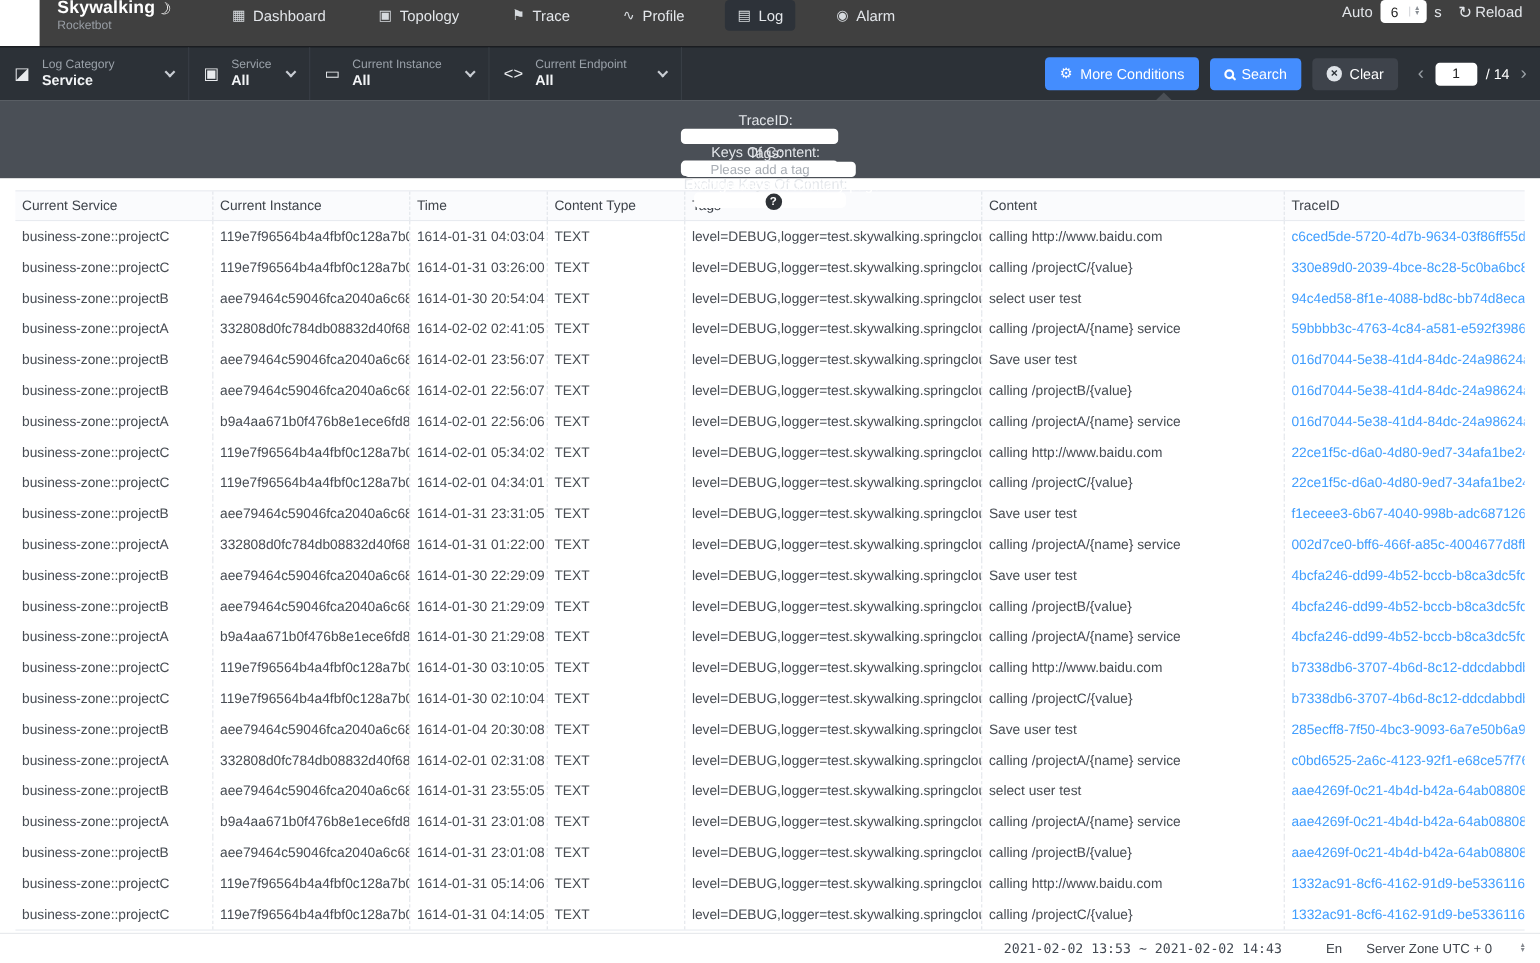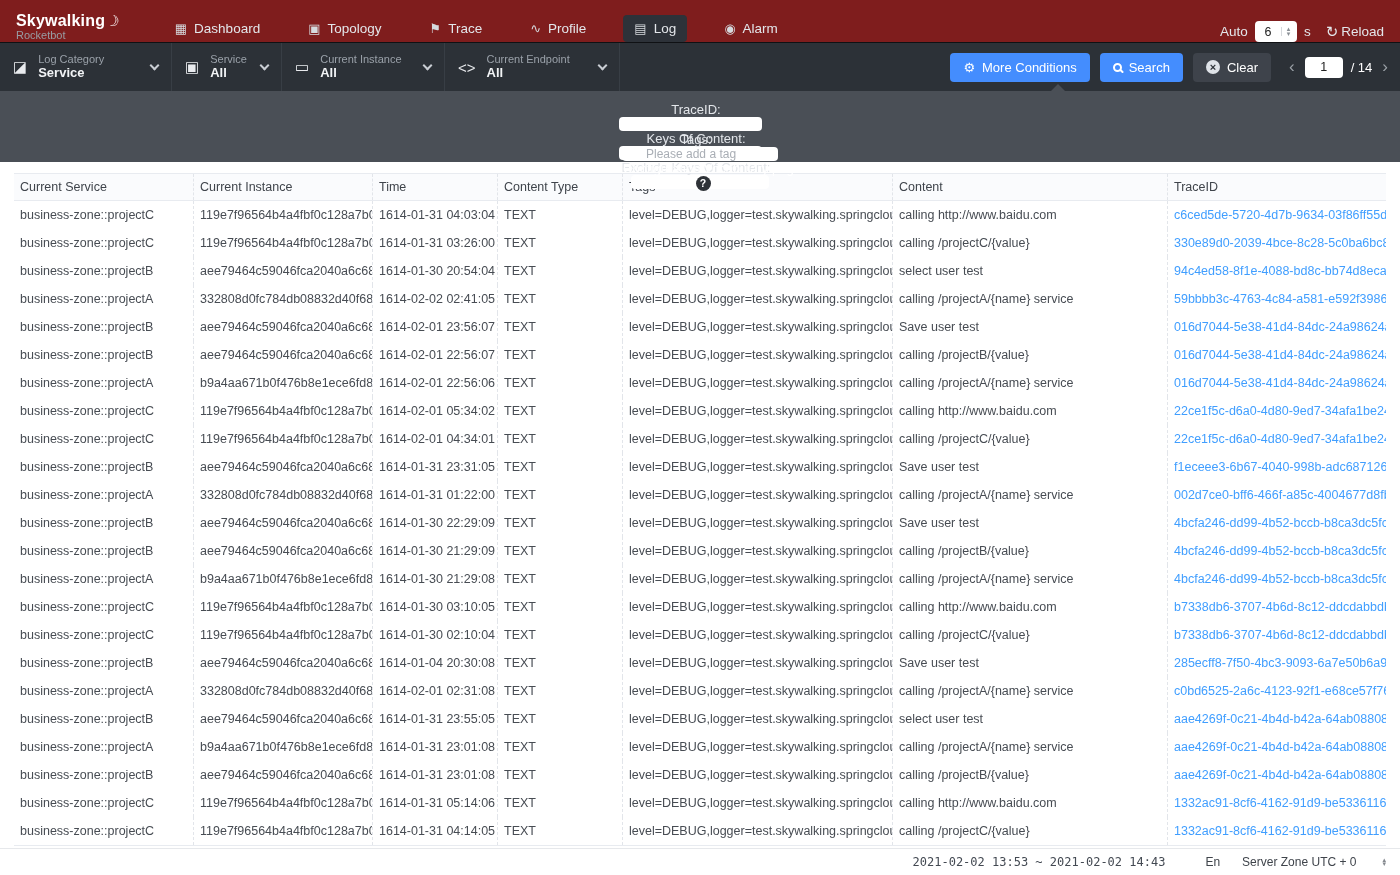--- a/index.html
+++ b/index.html
@@ -7,7 +7,7 @@
               font-family:"Liberation Sans","DejaVu Sans",sans-serif; }
 
   
-  .nav { height:42px; background:#7f1d1d; display:flex; align-items:flex-end; padding:0 16px; }
+  .nav { height:42px; background:#404040; display:flex; align-items:flex-start; padding:0 16px;margin-left:36px; }
   .logo { display:flex; flex-direction:column; line-height:1.05; margin-right:44px; }
   .logo-top { display:flex; align-items:center; color:#fff; font-weight:bold; font-size:16px; letter-spacing:.2px; }
   .logo-moon { font-size:15px; margin-left:1px; transform:rotate(18deg); }

